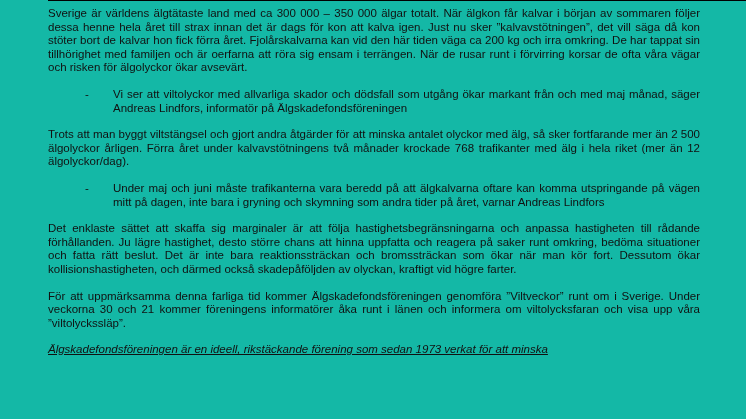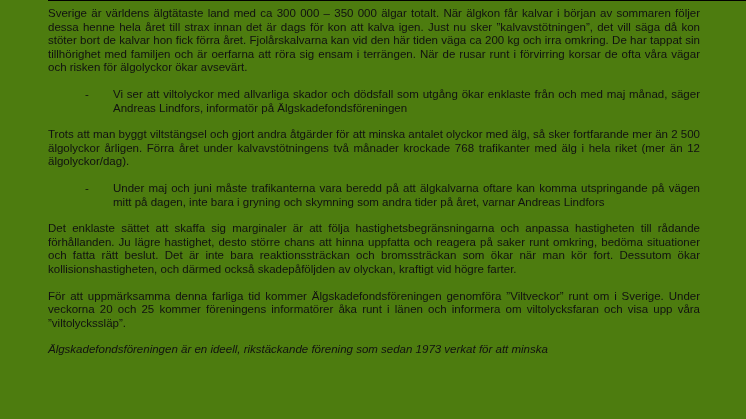--- a/index.html
+++ b/index.html
@@ -17,7 +17,7 @@
     position: relative;
     width: 746px;
     height: 419px;
-    background: #4d7c0f;
+    background: #14b8a6;
     color: #111111;
     box-sizing: border-box;
   }

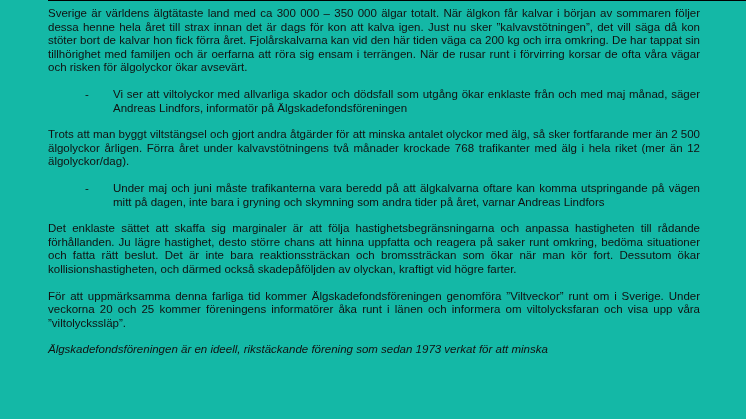--- a/index.html
+++ b/index.html
@@ -70,7 +70,7 @@
       <p class="para">Sverige är världens älgtätaste land med ca 300 000 – 350 000 älgar totalt. När älgkon får kalvar i början av sommaren följer dessa henne hela året till strax innan det är dags för kon att kalva igen. Just nu sker ”kalvavstötningen”, det vill säga då kon stöter bort de kalvar hon fick förra året. Fjolårskalvarna kan vid den här tiden väga ca 200 kg och irra omkring. De har tappat sin tillhörighet med familjen och är oerfarna att röra sig ensam i terrängen. När de rusar runt i förvirring korsar de ofta våra vägar och risken för älgolyckor ökar avsevärt.</p>
       <div class="bullet">
         <span class="dash">-</span>
-        <span class="btxt">Vi ser att viltolyckor med allvarliga skador och dödsfall som utgång ökar enklaste från och med maj månad, säger Andreas Lindfors, informatör på Älgskadefondsföreningen</span>
+        <span class="btxt">Vi ser att viltolyckor med allvarliga skador och dödsfall som utgång ökar markant från och med maj månad, säger Andreas Lindfors, informatör på Älgskadefondsföreningen</span>
       </div>
       <p class="para">Trots att man byggt viltstängsel och gjort andra åtgärder för att minska antalet olyckor med älg, så sker fortfarande mer än 2 500 älgolyckor årligen. Förra året under kalvavstötningens två månader krockade 768 trafikanter med älg i hela riket (mer än 12 älgolyckor/dag).</p>
       <div class="bullet">

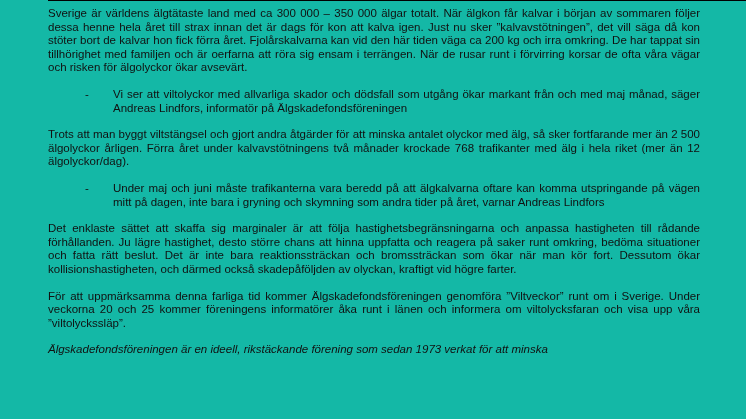--- a/index.html
+++ b/index.html
@@ -78,7 +78,7 @@
         <span class="btxt">Under maj och juni måste trafikanterna vara beredd på att älgkalvarna oftare kan komma utspringande på vägen mitt på dagen, inte bara i gryning och skymning som andra tider på året, varnar Andreas Lindfors</span>
       </div>
       <p class="para">Det enklaste sättet att skaffa sig marginaler är att följa hastighetsbegränsningarna och anpassa hastigheten till rådande förhållanden. Ju lägre hastighet, desto större chans att hinna uppfatta och reagera på saker runt omkring, bedöma situationer och fatta rätt beslut. Det är inte bara reaktionssträckan och bromssträckan som ökar när man kör fort. Dessutom ökar kollisionshastigheten, och därmed också skadepåföljden av olyckan, kraftigt vid högre farter.</p>
-      <p class="para">För att uppmärksamma denna farliga tid kommer Älgskadefondsföreningen genomföra ”Viltveckor” runt om i Sverige. Under veckorna 20 och 25 kommer föreningens informatörer åka runt i länen och informera om viltolycksfaran och visa upp våra ”viltolyckssläp”.</p>
+      <p class="para">För att uppmärksamma denna farliga tid kommer Älgskadefondsföreningen genomföra ”Viltveckor” runt om i Sverige. Under veckorna 30 och 21 kommer föreningens informatörer åka runt i länen och informera om viltolycksfaran och visa upp våra ”viltolyckssläp”.</p>
       <p class="para italic">Älgskadefondsföreningen är en ideell, rikstäckande förening som sedan 1973 verkat för att minska</p>
     </div>
 </div>

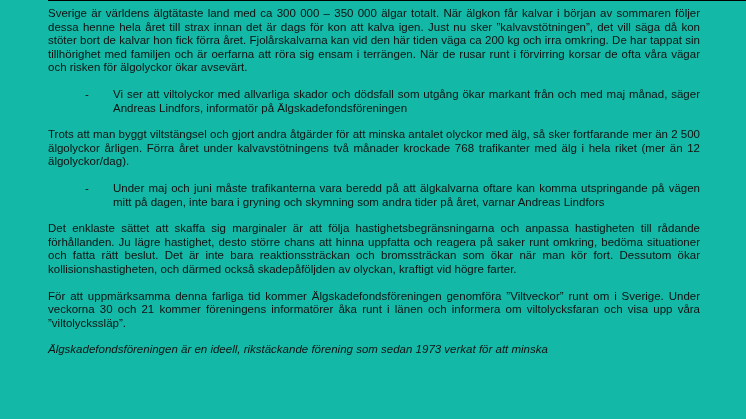--- a/index.html
+++ b/index.html
@@ -42,6 +42,7 @@
   }
   .para:last-child {
     margin-bottom: 0;
+    text-decoration: underline;
   }
   .bullet {
     display: flex;

